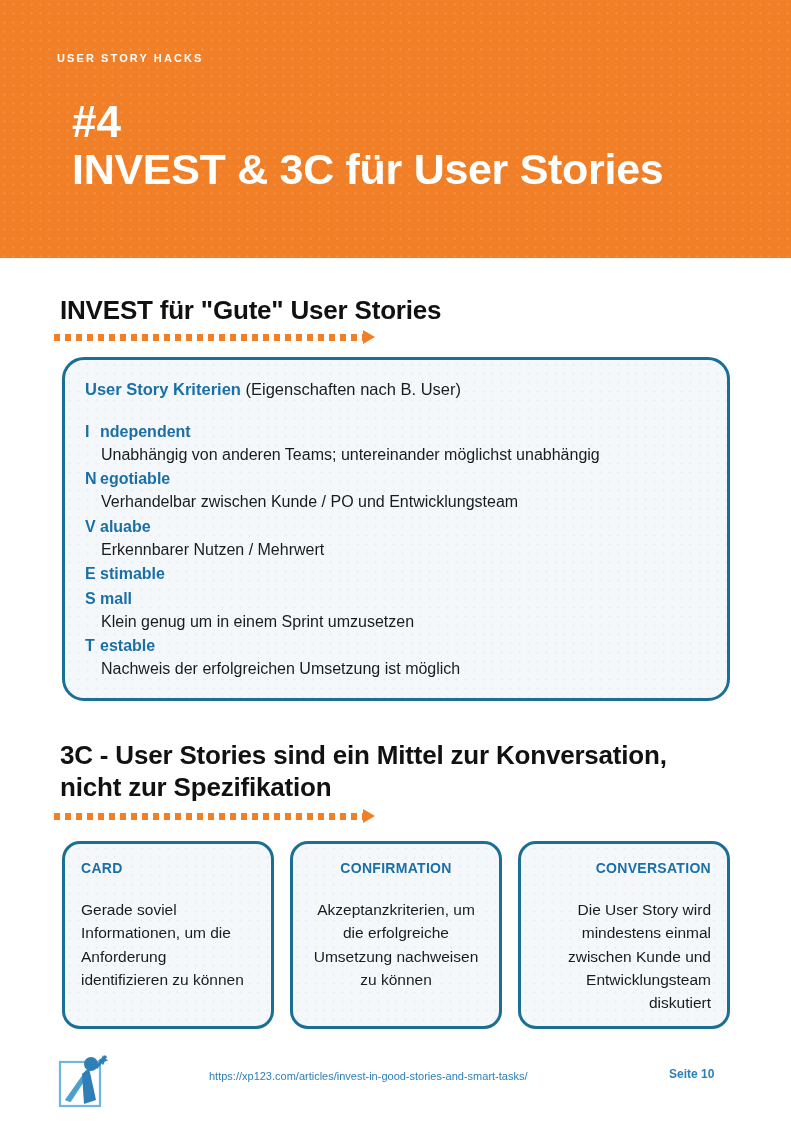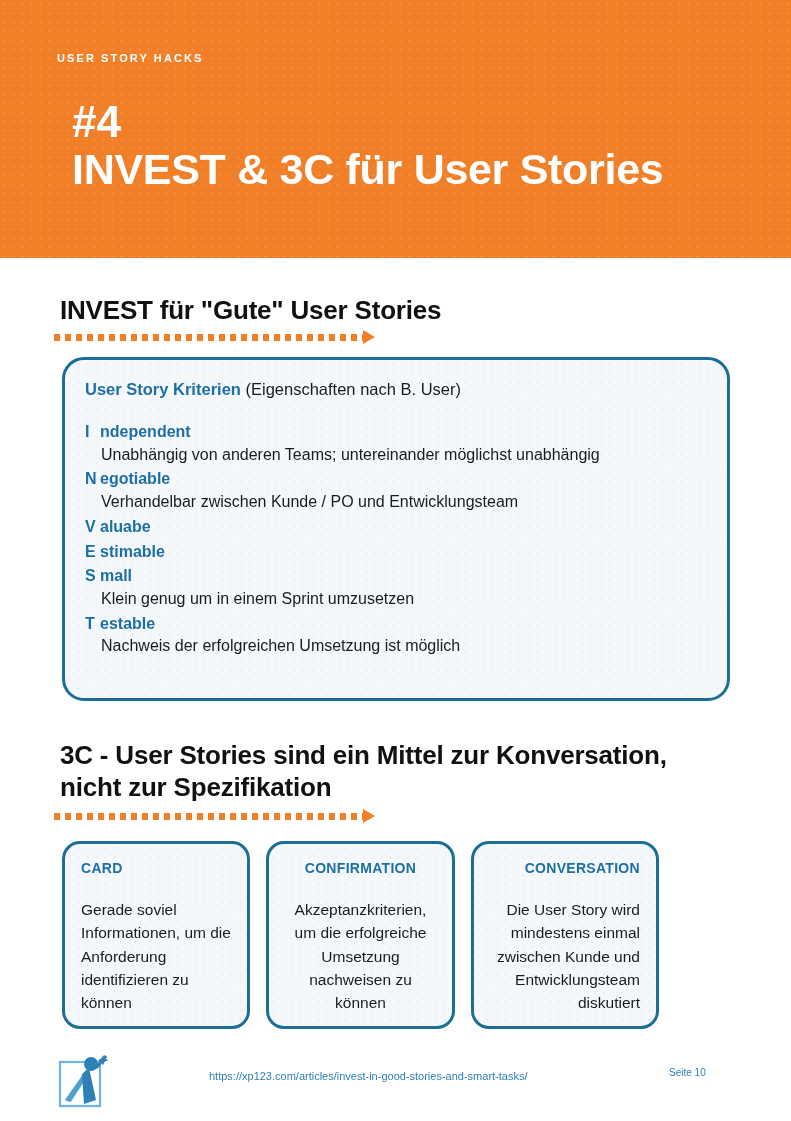--- a/index.html
+++ b/index.html
@@ -243,6 +243,7 @@
       <div class="invest-term">
         <span class="lead">V</span><span>aluabe</span>
       </div>
+      <div class="invest-desc">Erkennbarer Nutzen / Mehrwert</div>
     </div>
     <div class="invest-item">
       <div class="invest-term">

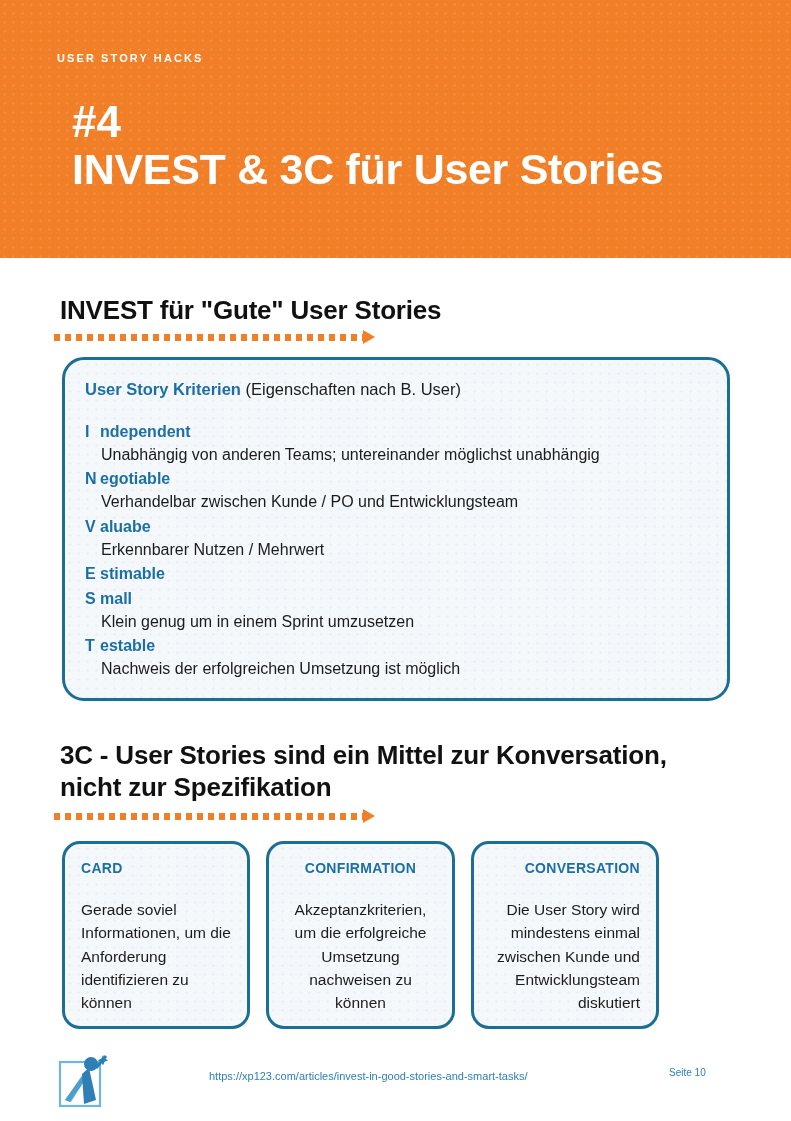--- a/index.html
+++ b/index.html
@@ -151,7 +151,7 @@
   .cards {
     position: absolute;
     left: 62px; top: 841px;
-    width: 597px;
+    width: 668px;
     display: flex;
     gap: 16px;
   }

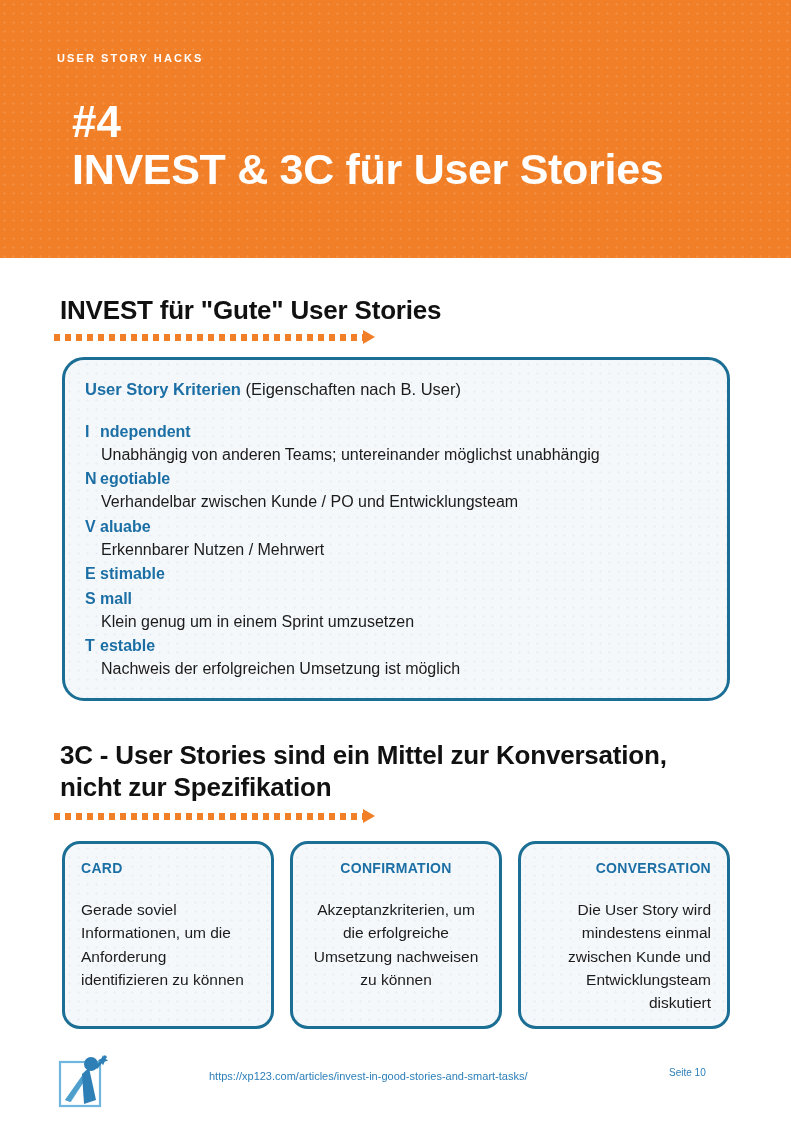--- a/index.html
+++ b/index.html
@@ -198,9 +198,10 @@
   .footer-page {
     position: absolute;
     left: 669px; top: 1067px;
-    font-size: 10px;
+    font-size: 12px;
     color: #2D7FB8;
     white-space: nowrap;
+    font-weight: bold;
   }
 </style>
 </head>

